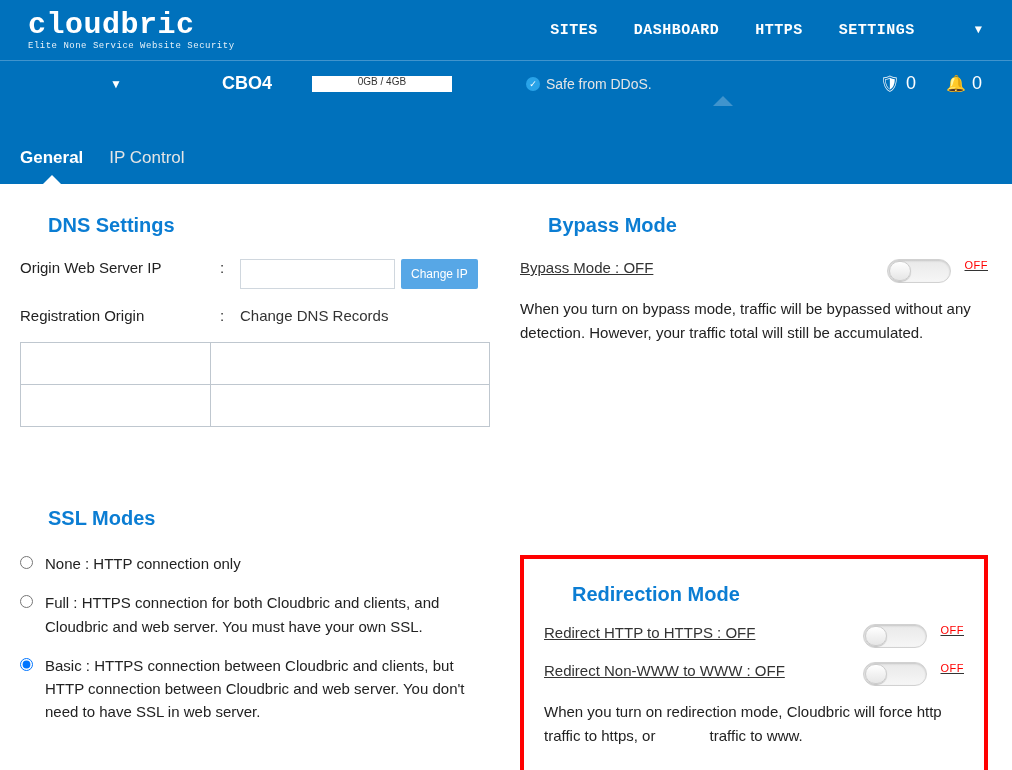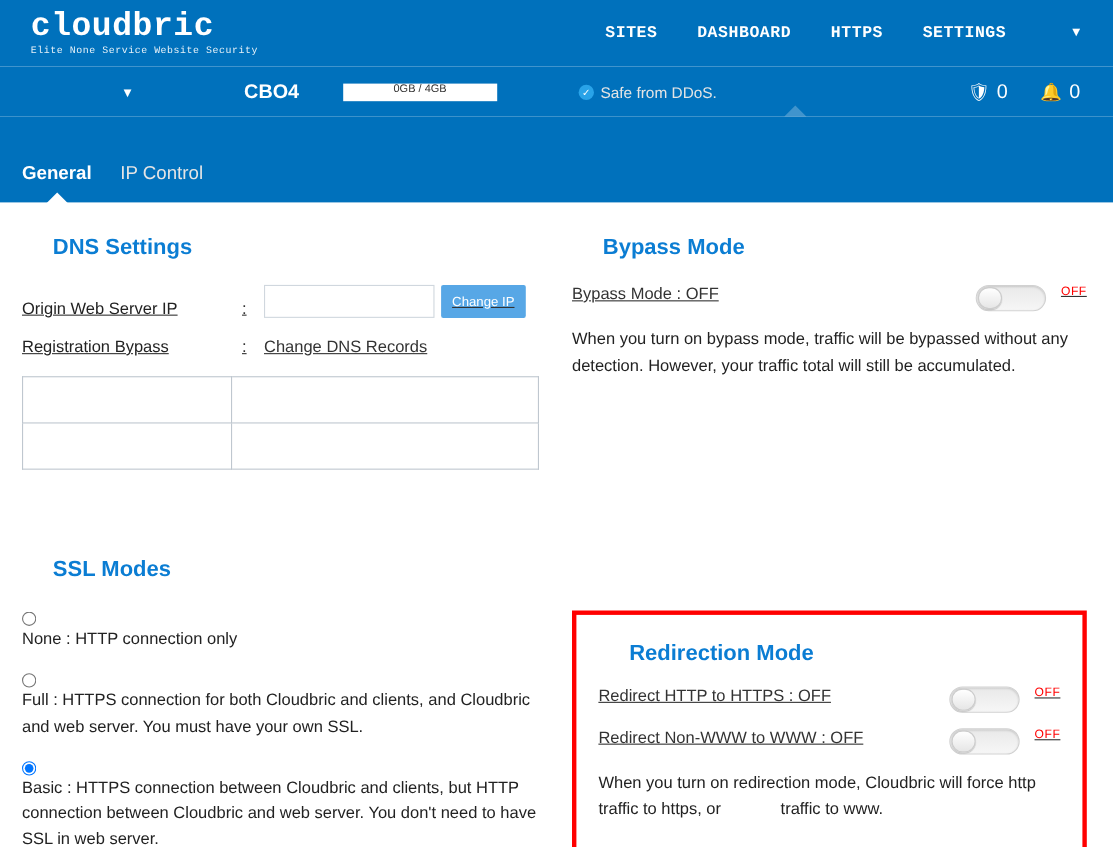--- a/index.html
+++ b/index.html
@@ -86,7 +86,7 @@
   h2.section {
     color:#0b7dd3; font-size:20px; font-weight:600; margin-bottom:22px;margin-left:28px;
   }
-  .row { display:flex; align-items:flex-end; margin-bottom:18px; font-size:15px;text-decoration:underline;}
+  .row { display:flex; align-items:flex-start; margin-bottom:18px; font-size:15px;}
   .row .lab { width:200px; color:#222; }
   .row .colon { width:20px; }
   .ip-input{

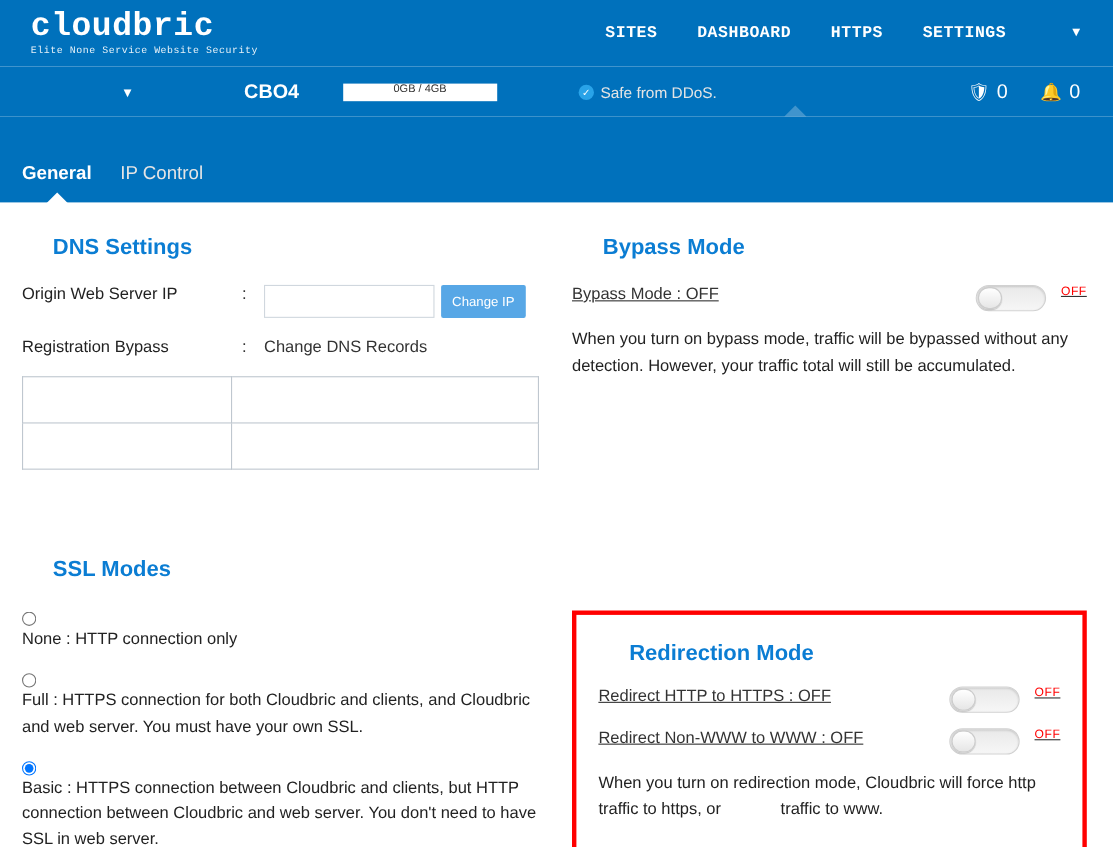--- a/index.html
+++ b/index.html
@@ -190,7 +190,7 @@
     </div>
 
     <div class="row">
-      <span class="lab">Registration Bypass</span>
+      <span class="lab">Registration Origin</span>
       <span class="colon">:</span>
       <span>Change DNS Records</span>
     </div>

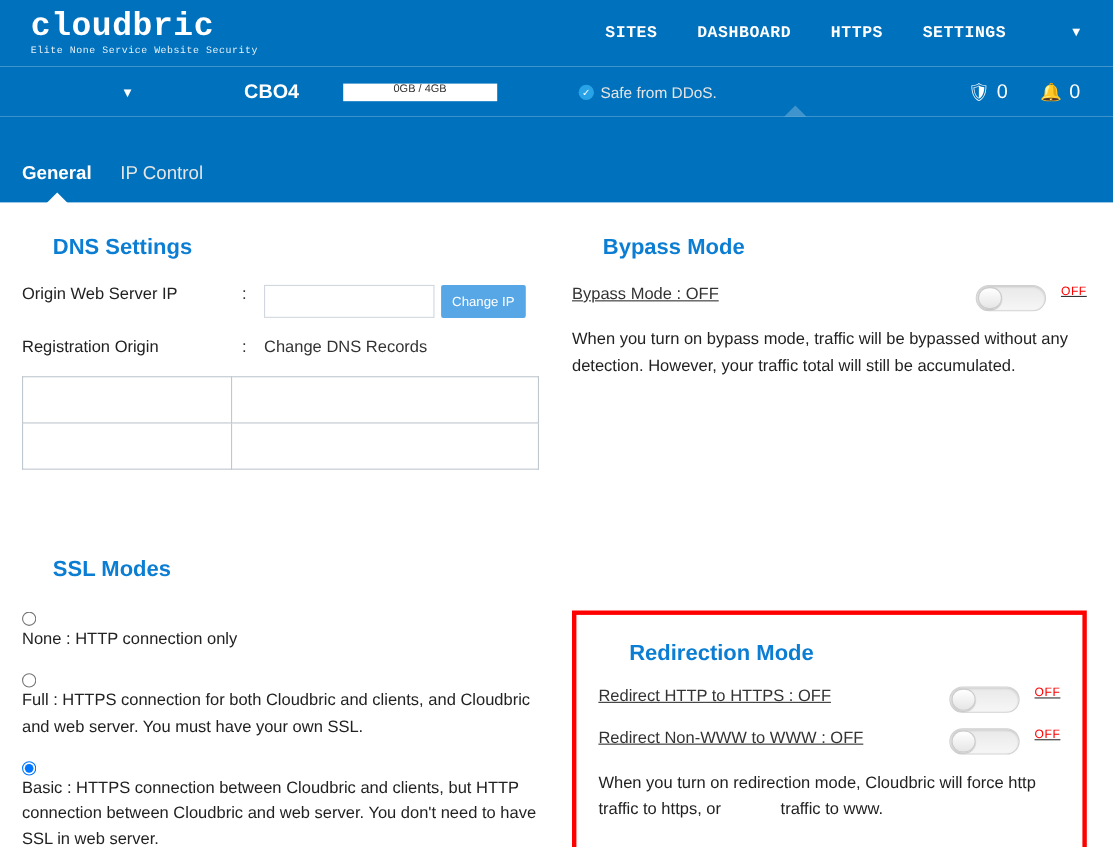--- a/index.html
+++ b/index.html
@@ -107,7 +107,7 @@
 
   
   .ssl-group{ margin-top:80px; }
-  .radio-row{ display:flex; align-items:flex-start; margin-bottom:16px; font-size:15px; line-height:1.55;flex-direction:column; }
+  .radio-row{ display:flex; align-items:flex-start; margin-bottom:16px; font-size:15px; line-height:1.55; }
   .radio-row input{ margin-top:4px; margin-right:12px; flex:0 0 auto; }
   .radio-row .text{ flex:1; color:#222; }
 

